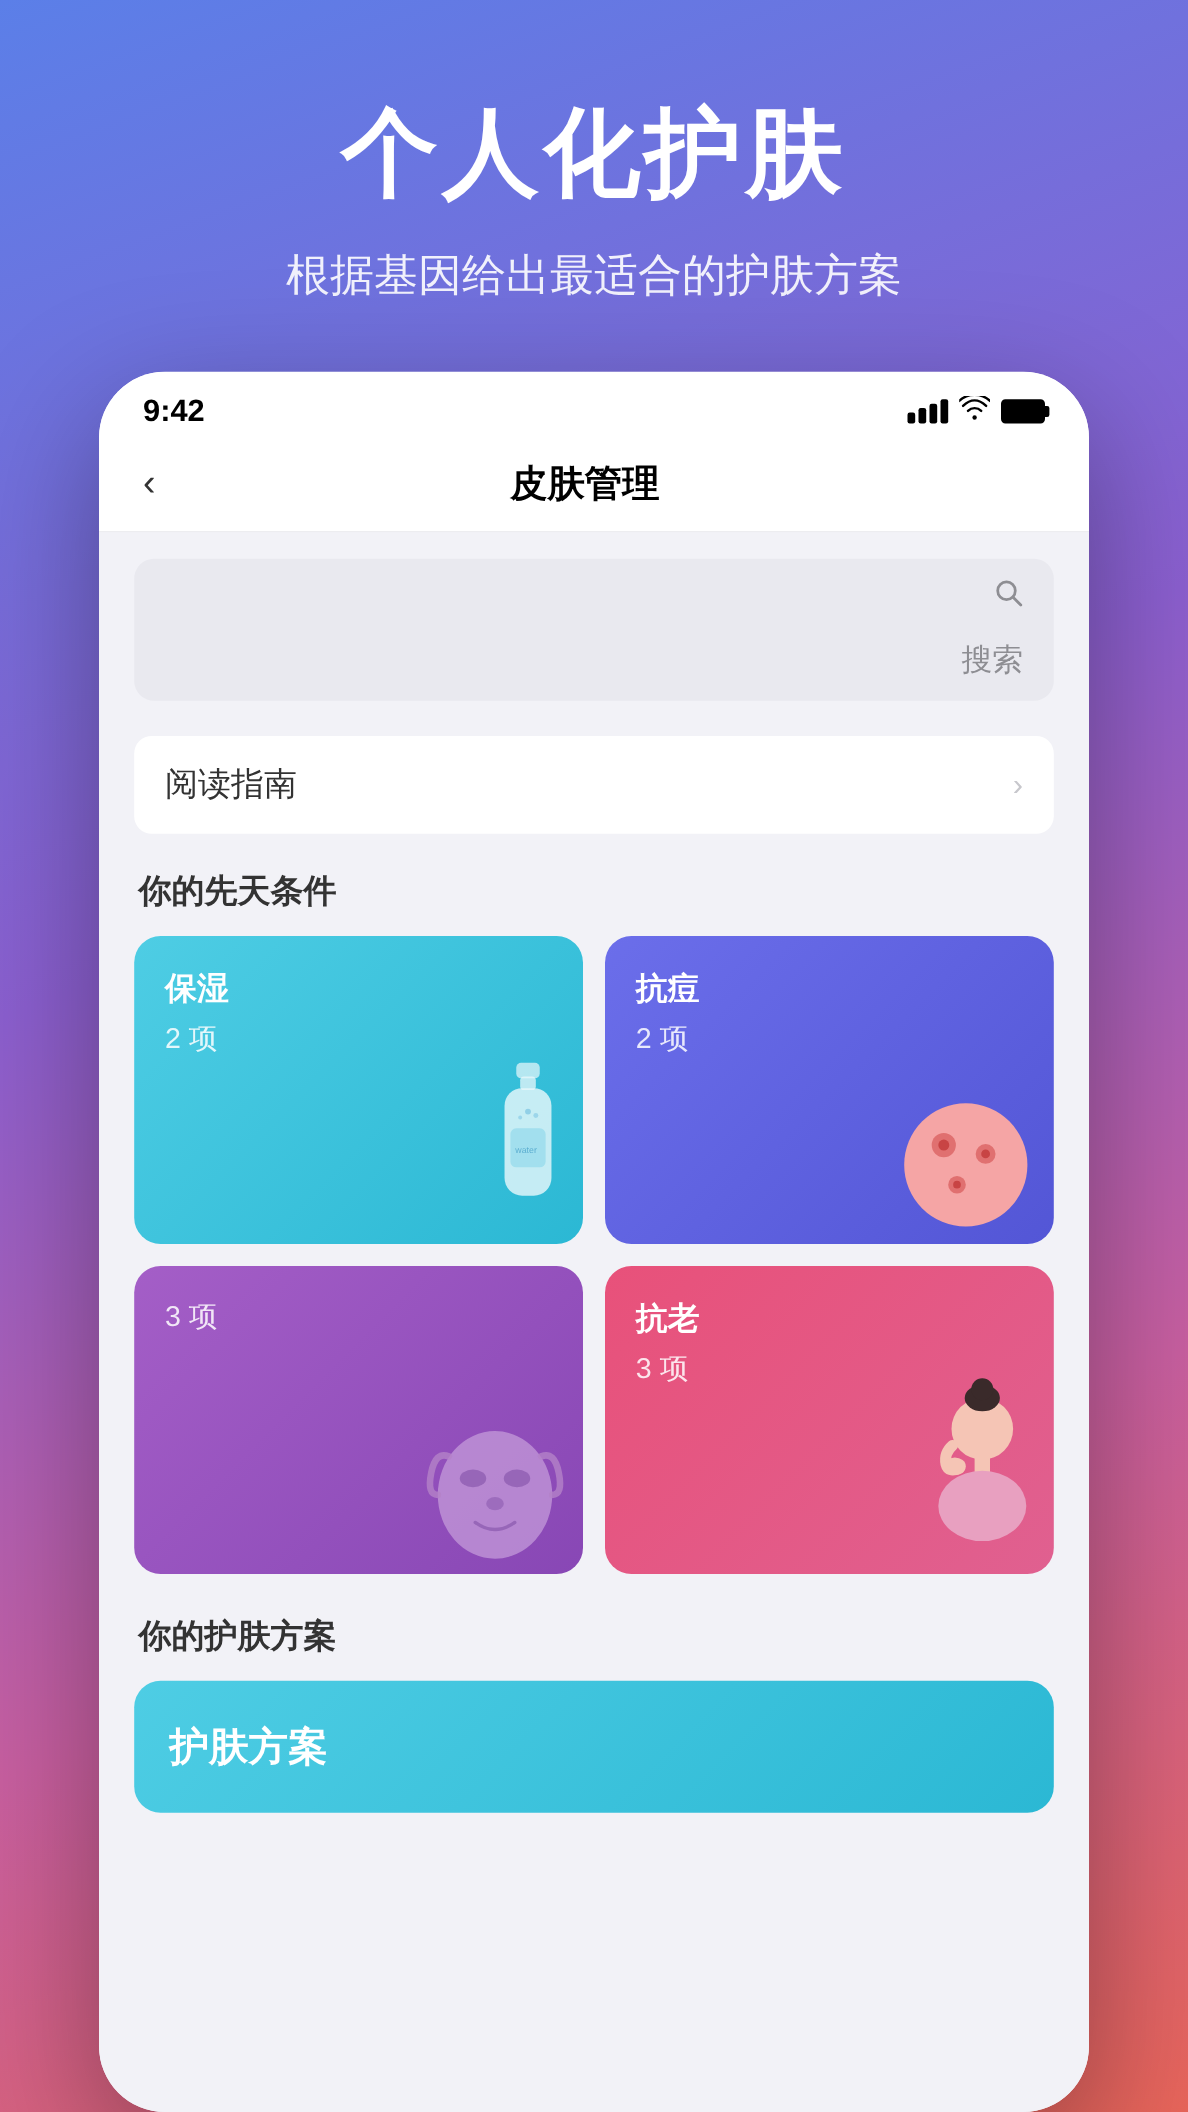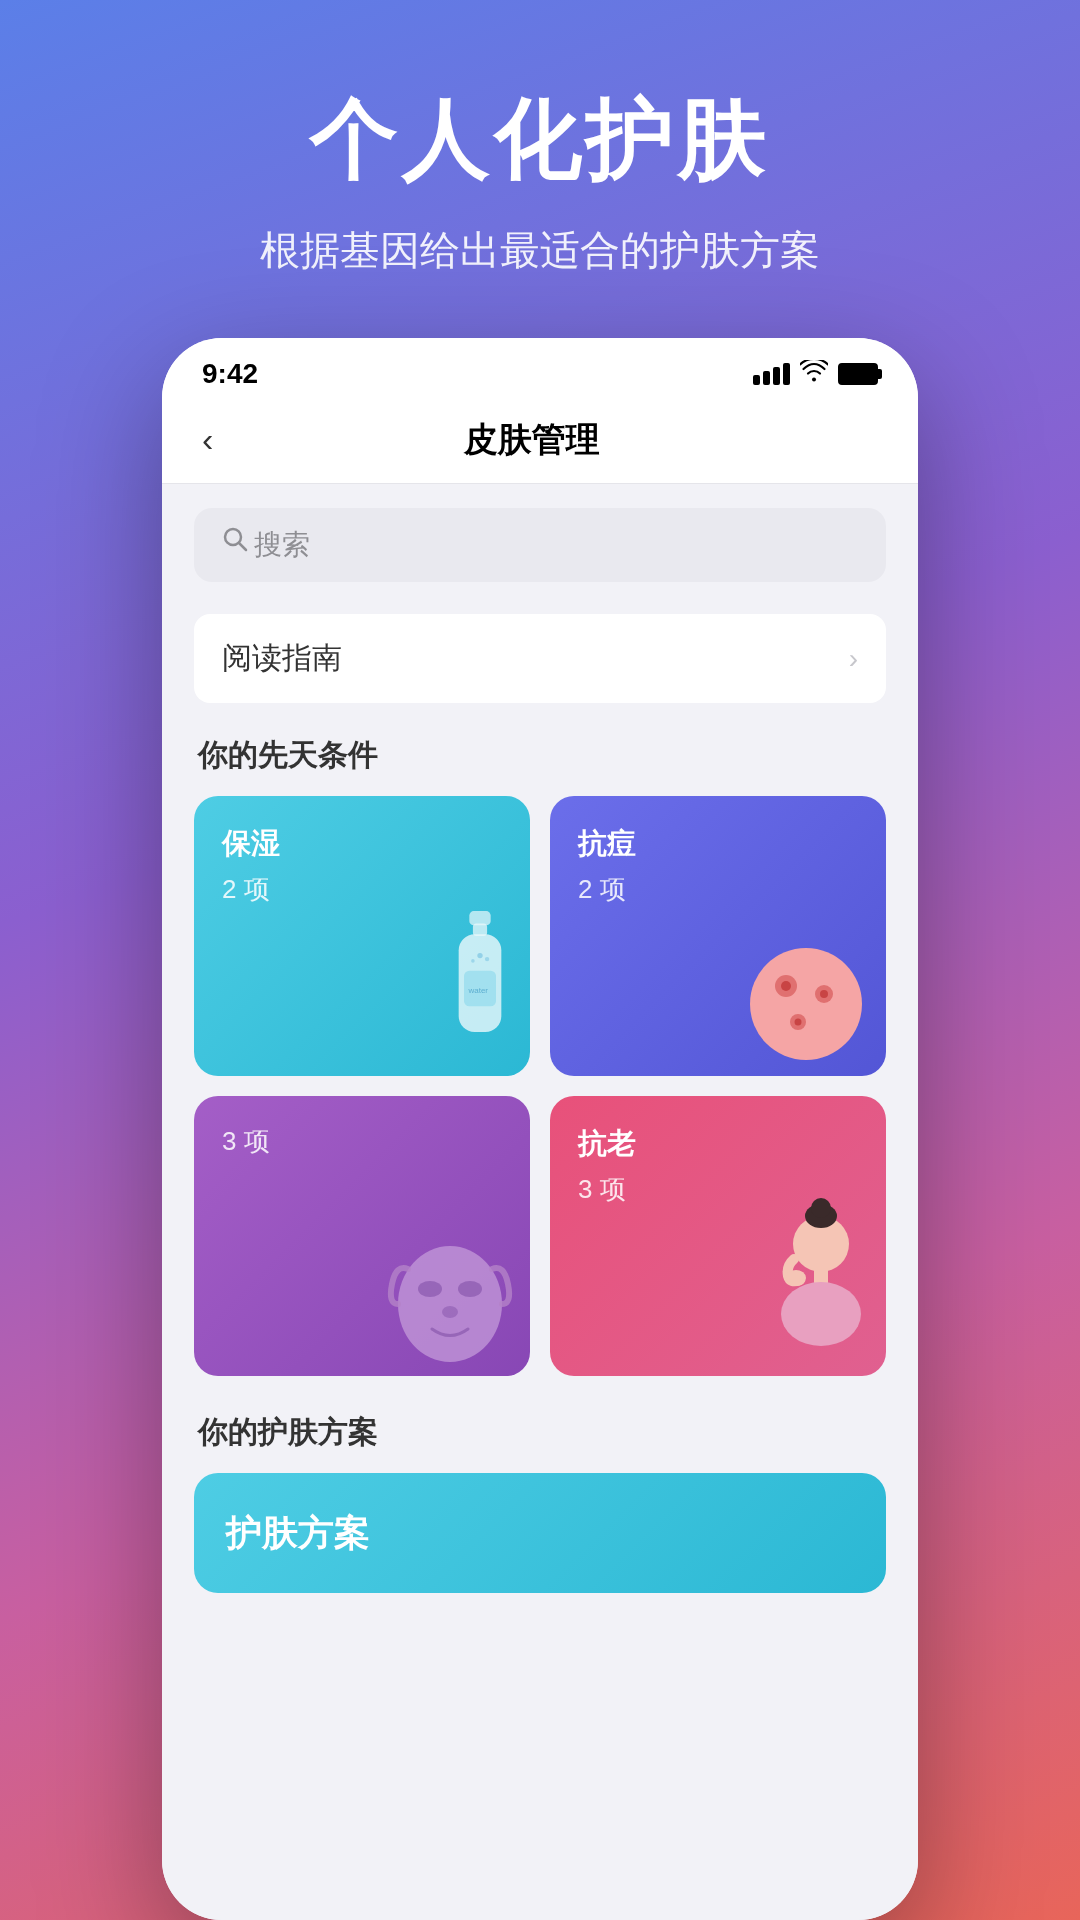--- a/index.html
+++ b/index.html
@@ -42,7 +42,7 @@
 
     
     .phone-mockup {
-      width: 756px;
+      width: 900px;
       background: #f2f2f7;
       border-radius: 60px;
       overflow: hidden;

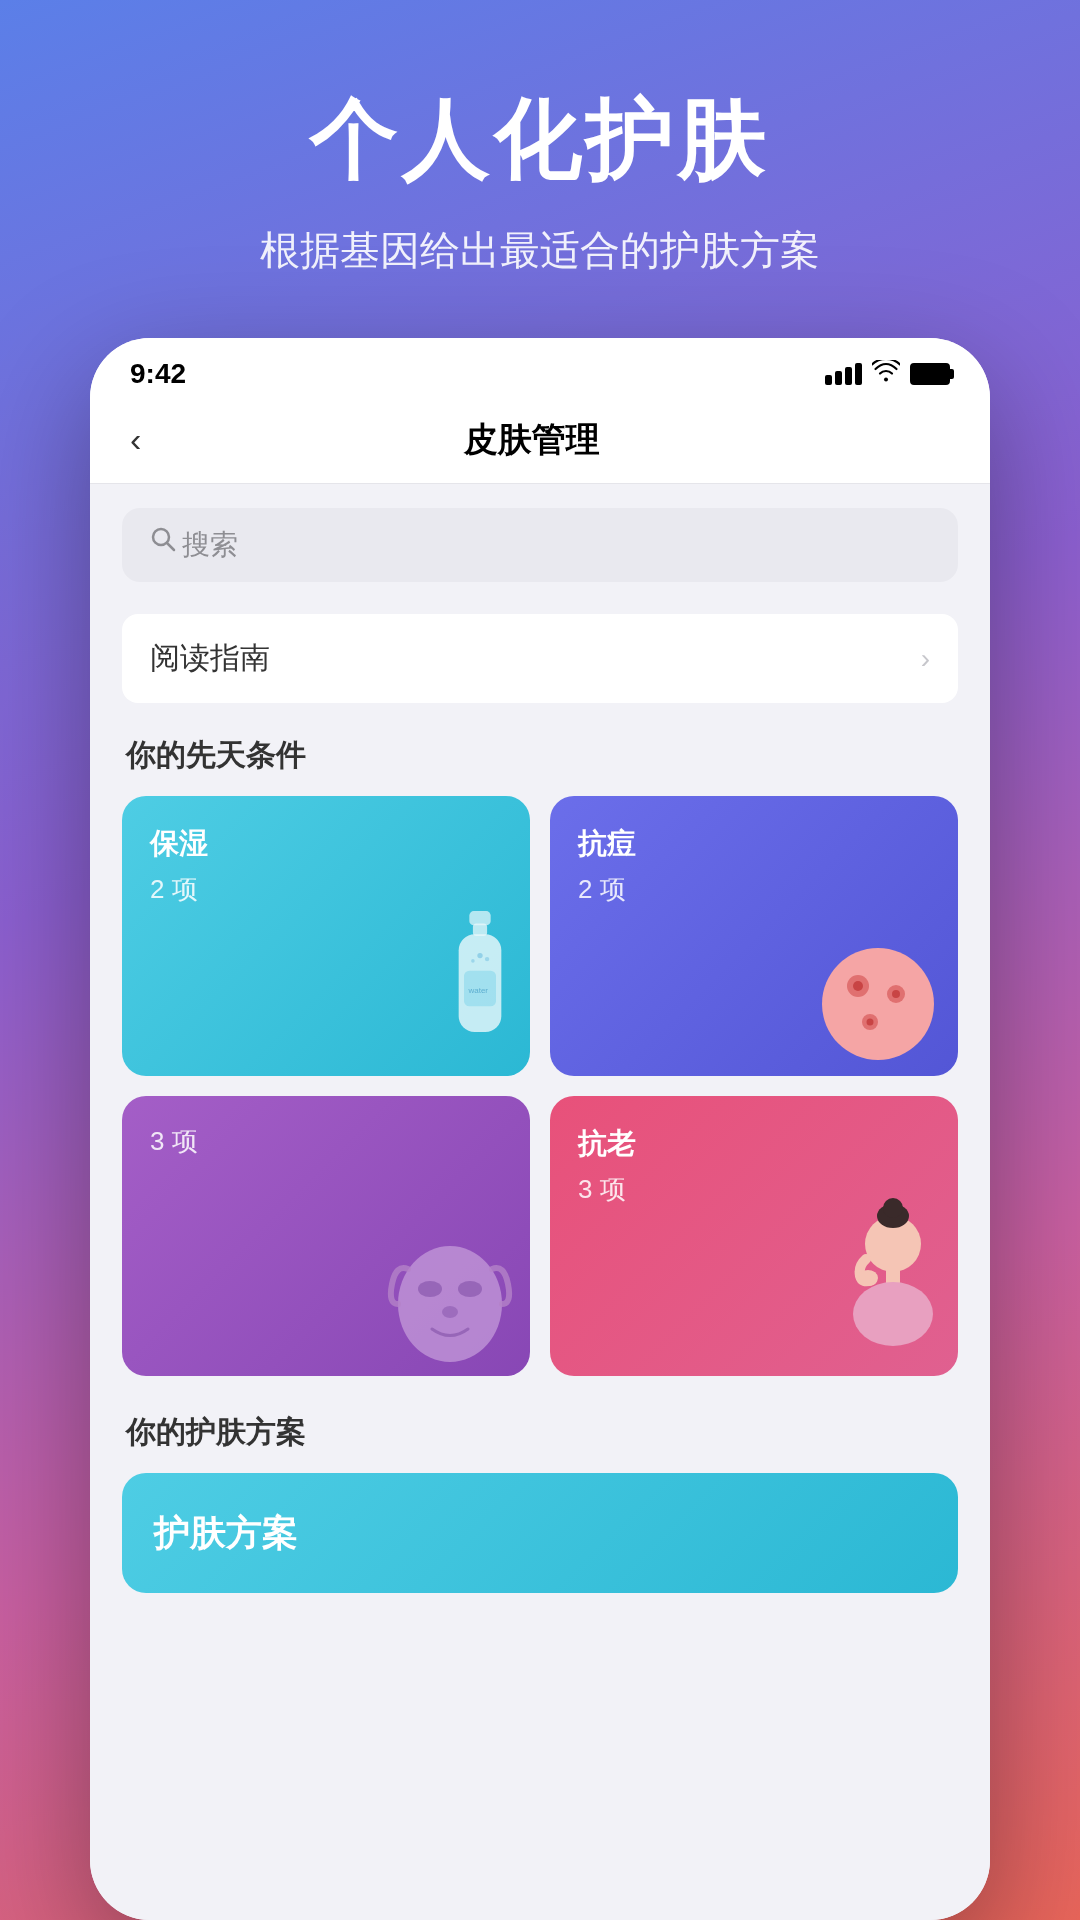--- a/index.html
+++ b/index.html
@@ -155,9 +155,10 @@
       border-radius: 18px;
       padding: 18px 28px;
       display: flex;
-      align-items: flex-start;
-      gap: 6px;
+      align-items: flex-end;
+      gap: 22px;
       margin-bottom: 32px;
+      flex-direction: column;
     }
 
     .search-icon-wrap {

